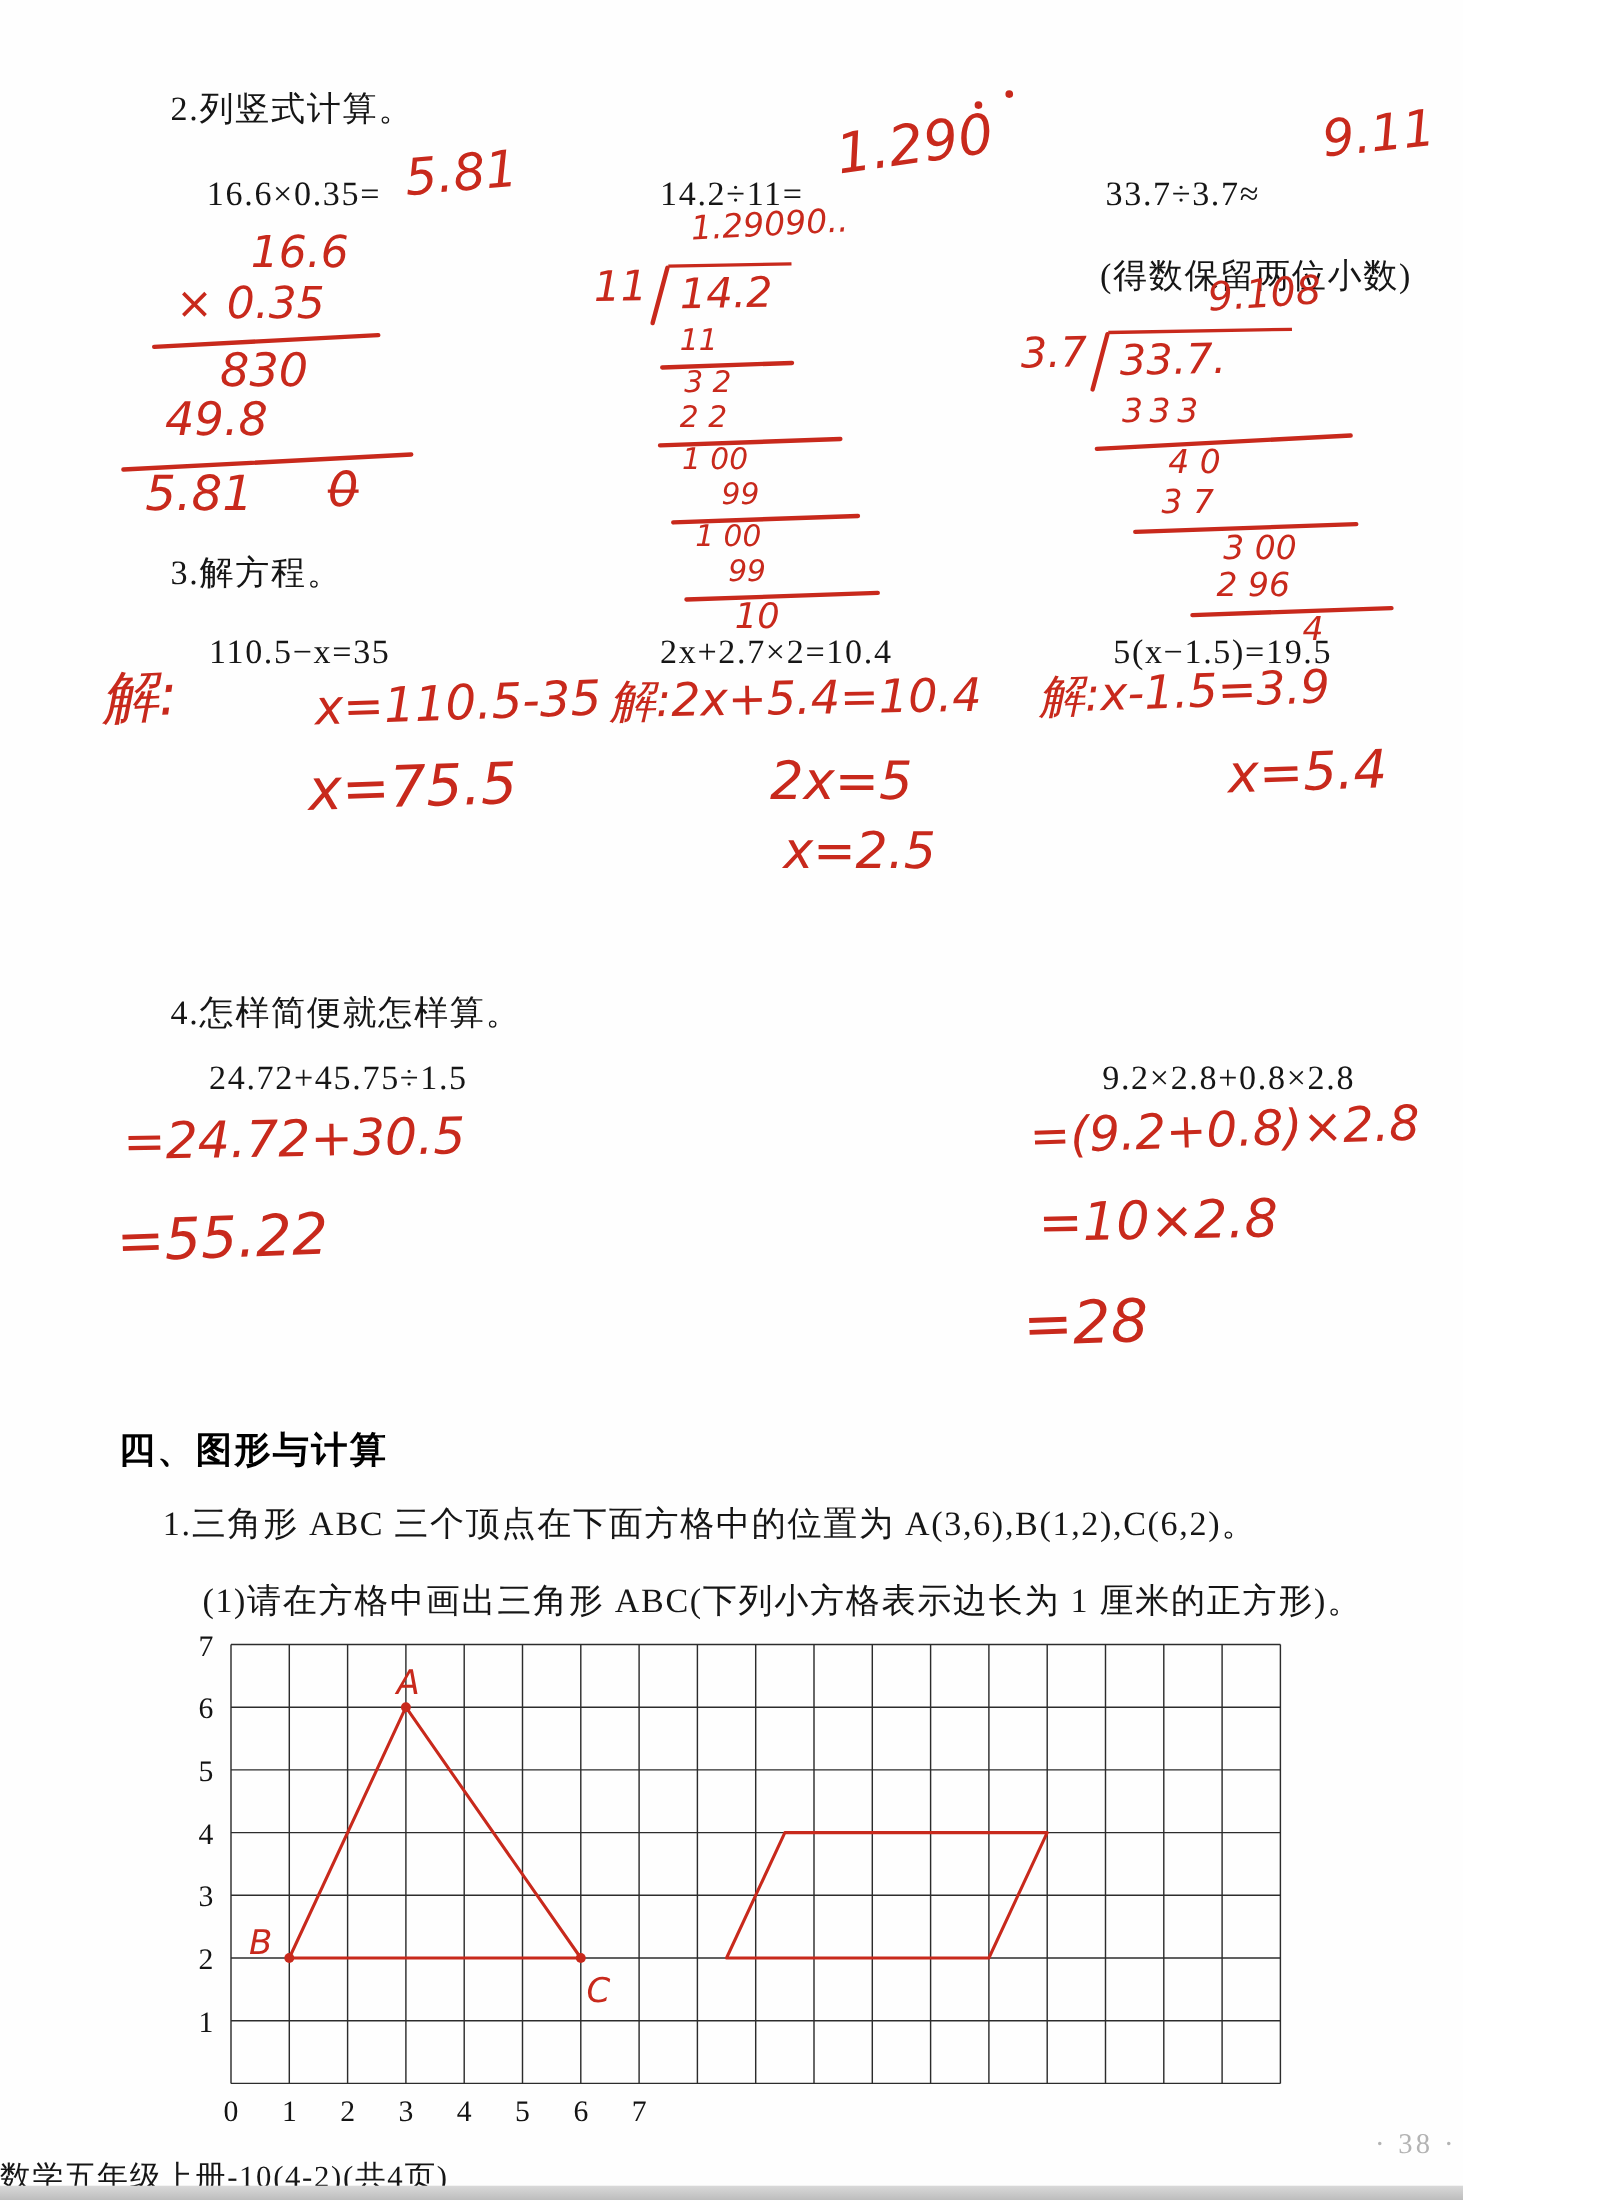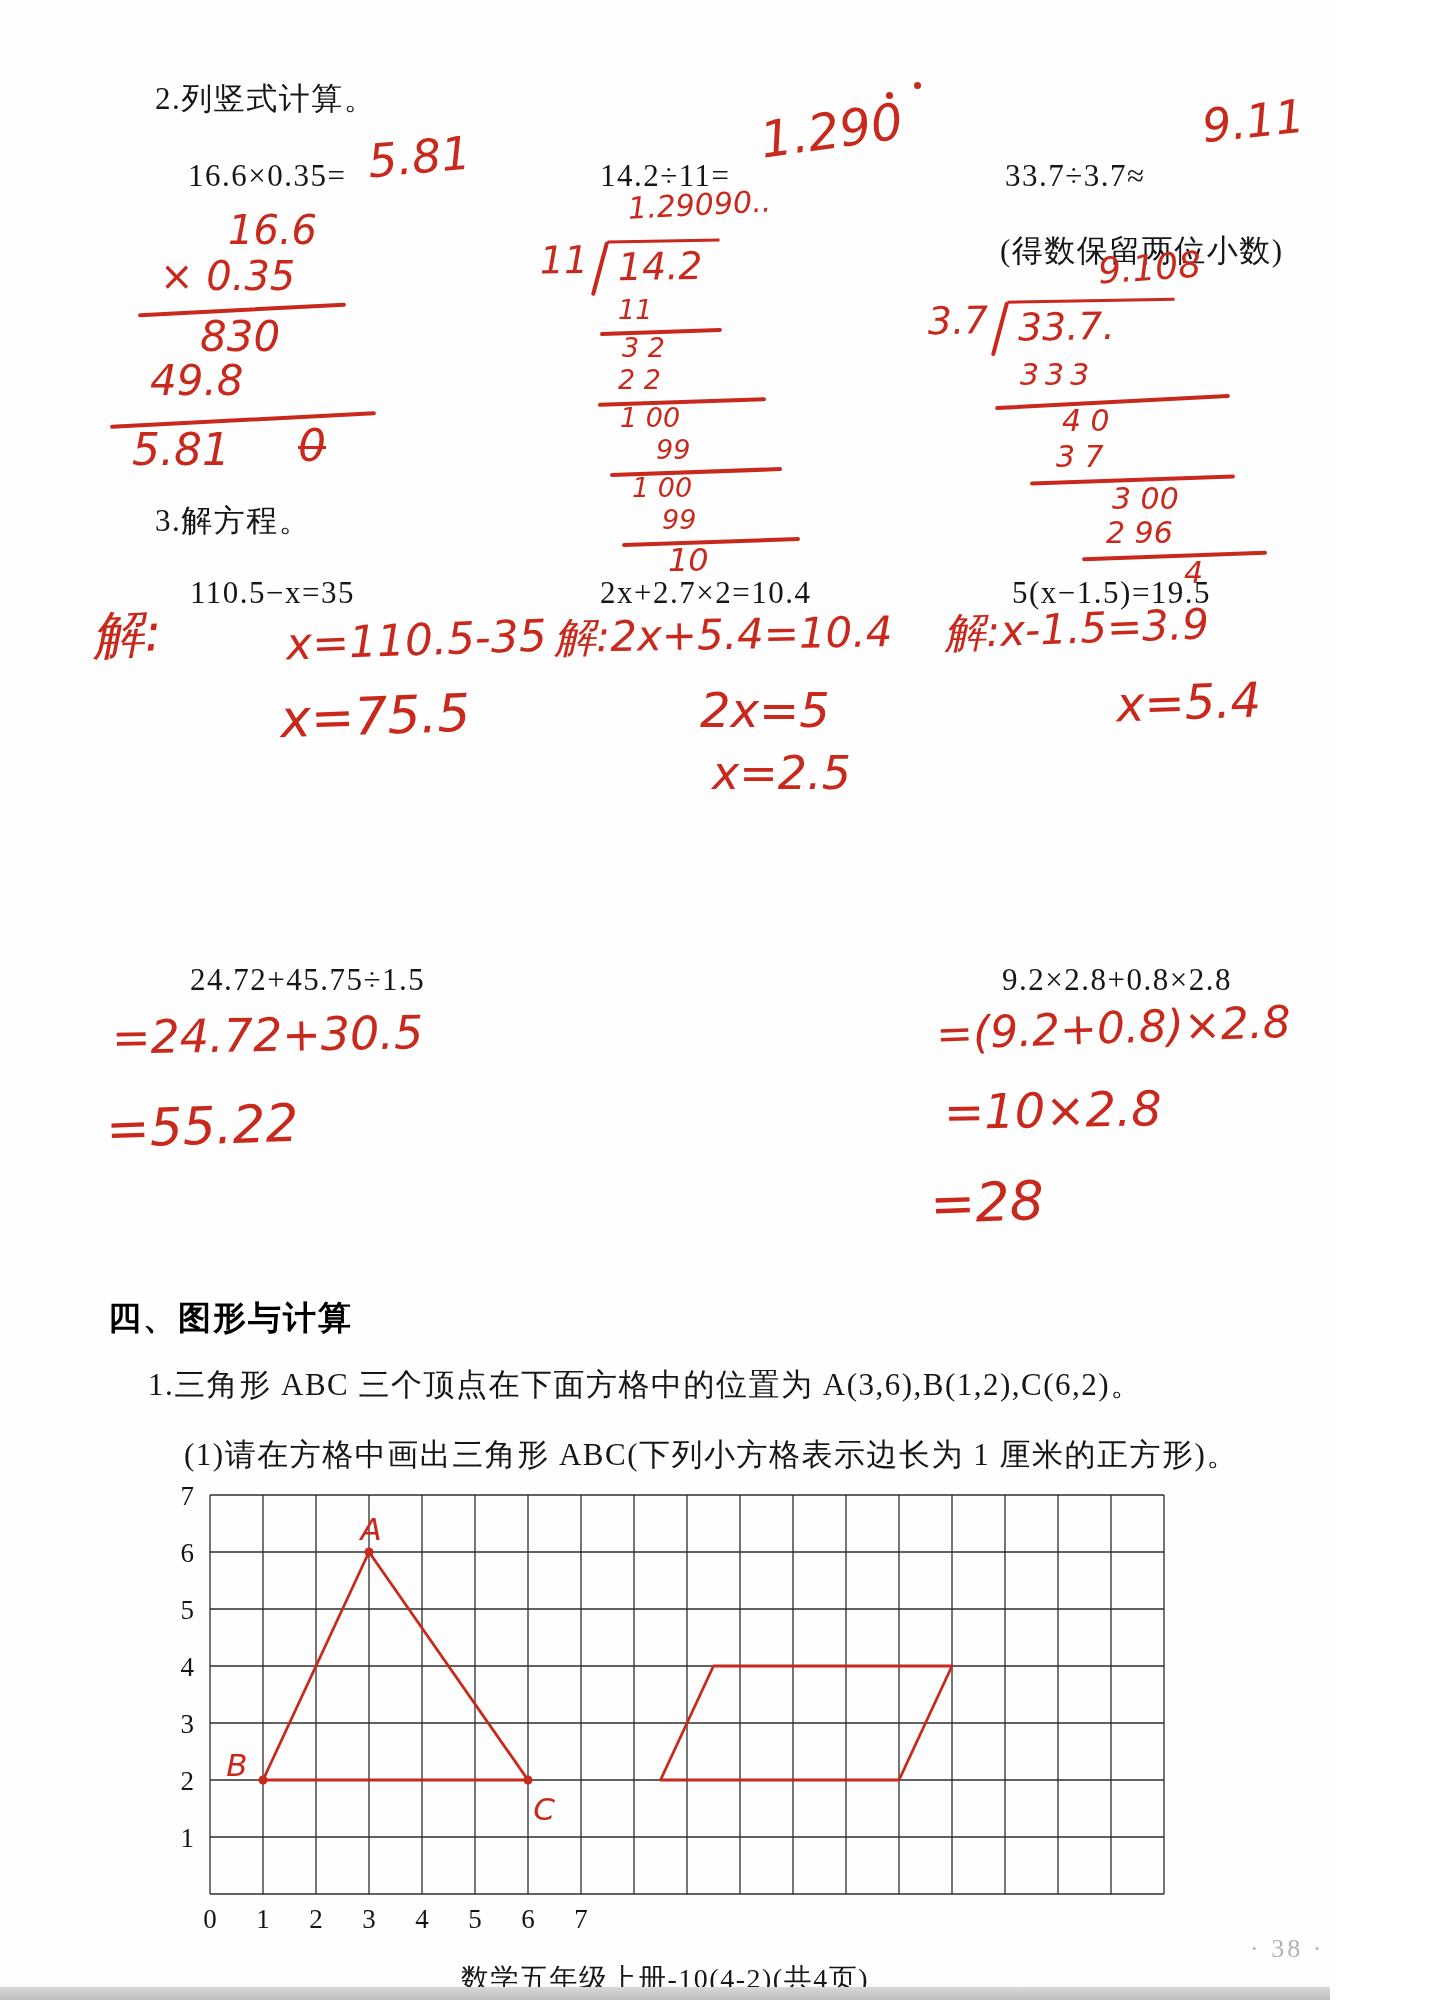--- a/index.html
+++ b/index.html
@@ -106,6 +106,7 @@
   <div class="hw" style="left:944px;top:608px;font-size:42px;transform:rotate(-2deg)">解:x-1.5=3.9</div>
   <div class="hw" style="left:1116px;top:678px;font-size:48px;transform:rotate(-2deg)">x=5.4</div>
 
+  <div class="pr" style="left:155px;top:900px">4.怎样简便就怎样算。</div>
   <div class="pr" style="left:190px;top:962px">24.72+45.75÷1.5</div>
   <div class="pr" style="left:1002px;top:962px">9.2×2.8+0.8×2.8</div>
 

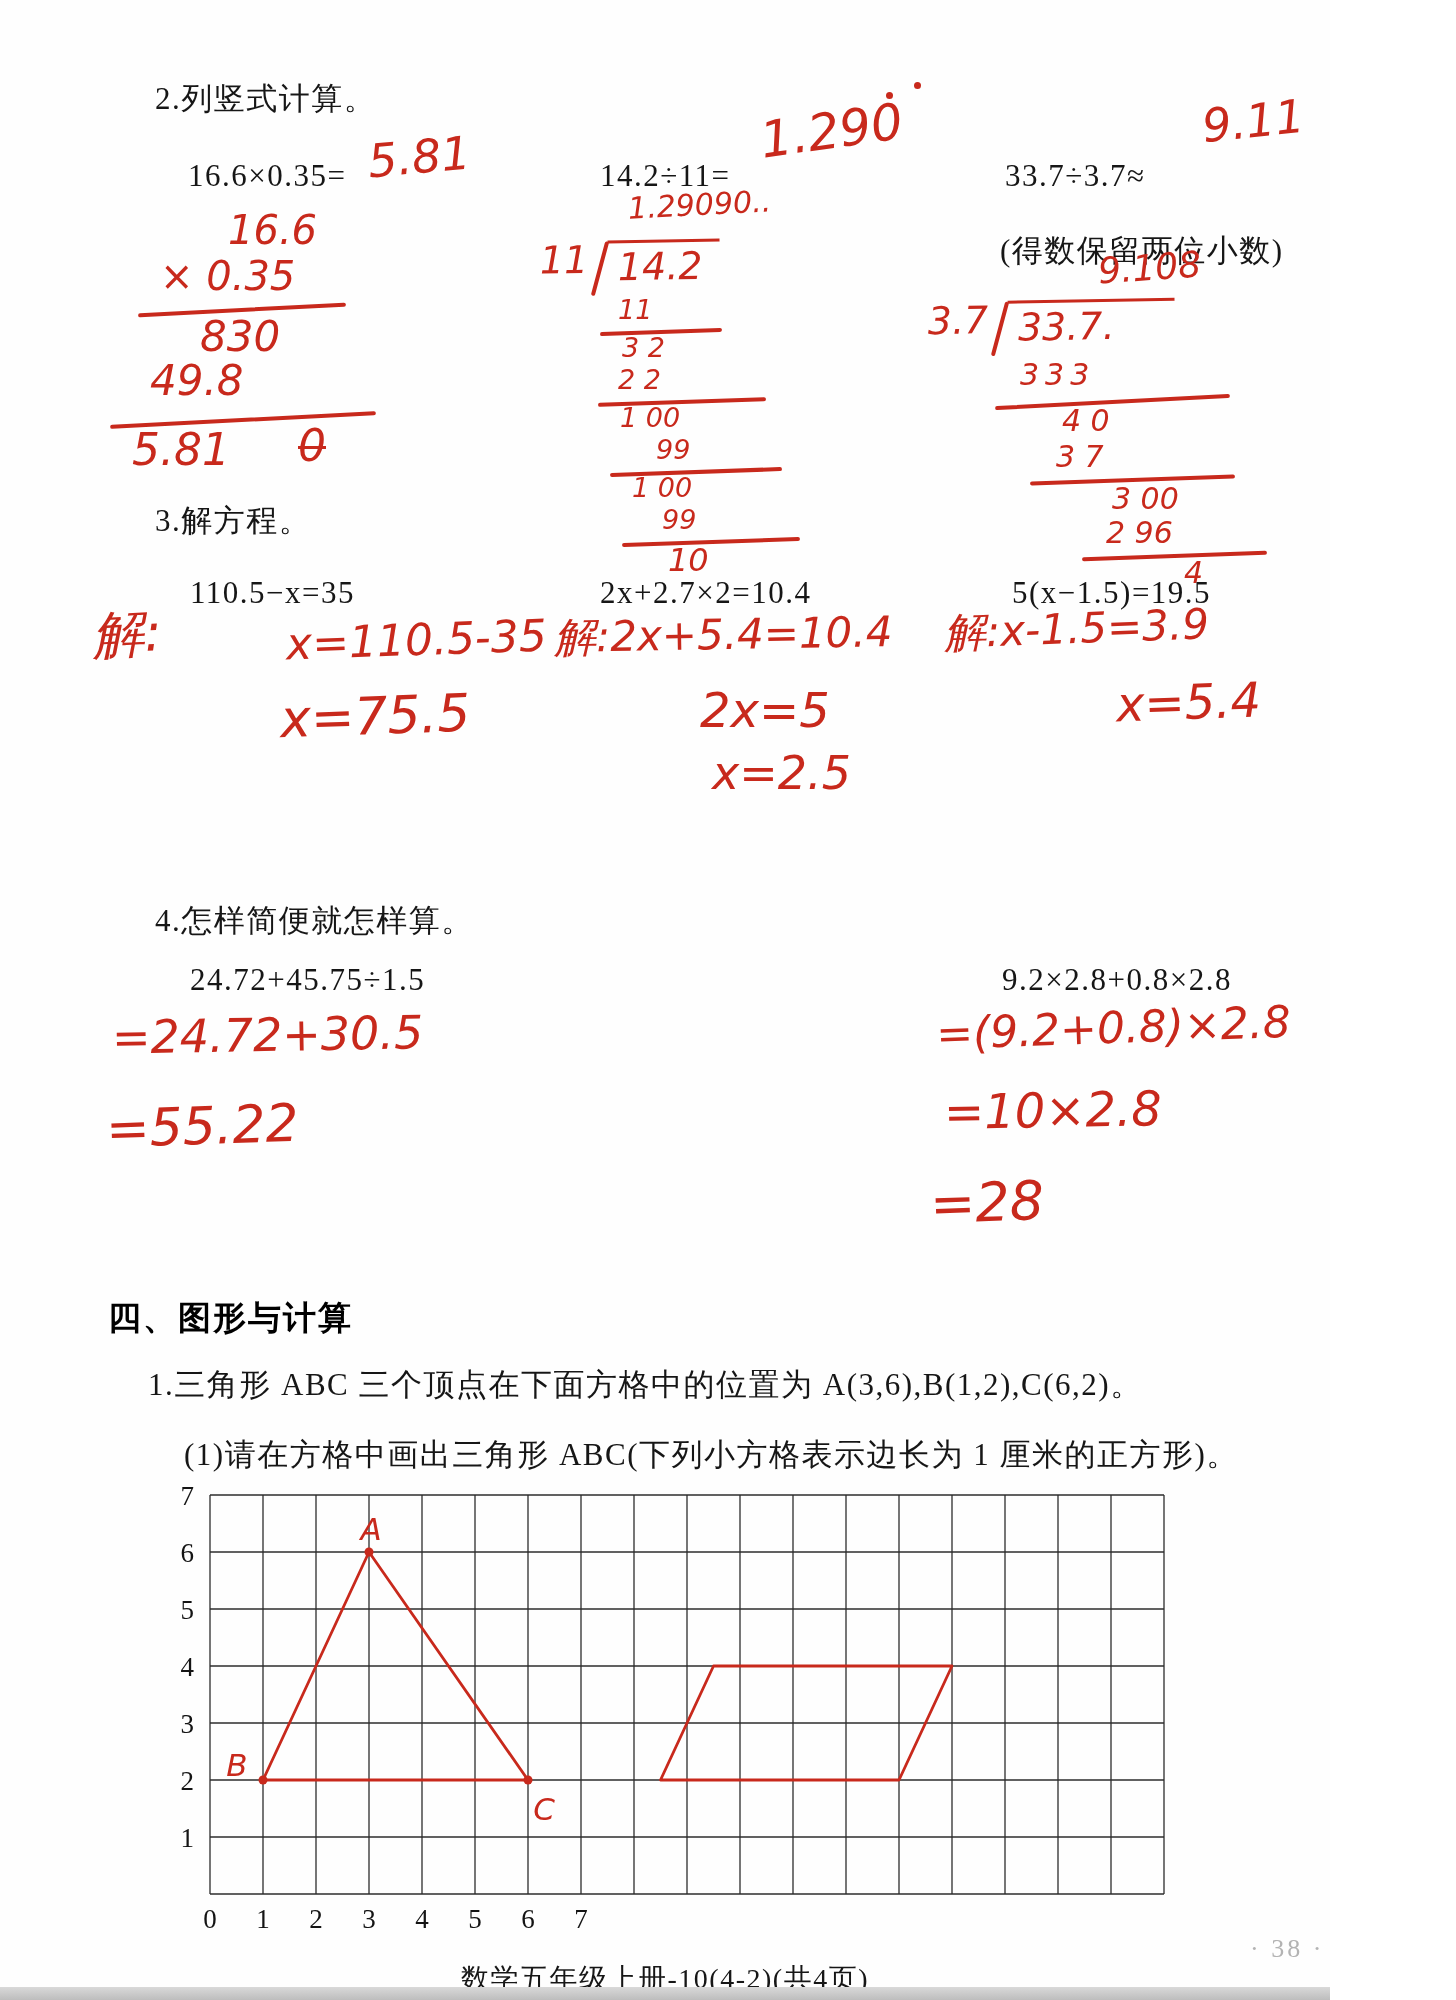--- a/index.html
+++ b/index.html
@@ -174,7 +174,7 @@
       <text x="404" y="358" class="vlab" text-anchor="middle">C</text>
     </svg>
 
-  <div class="pr" style="left:0;right:0;top:1960px;text-align:center;font-size:28px">数学五年级上册-10(4-2)(共4页)</div>
+  <div class="pr" style="left:0;right:0;top:1960px;text-align:left;font-size:28px">数学五年级上册-10(4-2)(共4页)</div>
   <div class="pr" style="left:1250px;top:1934px;font-size:26px;color:#b3b3b3;letter-spacing:3px">· 38 ·</div>
   <div class="scan-bottom"></div>
 

